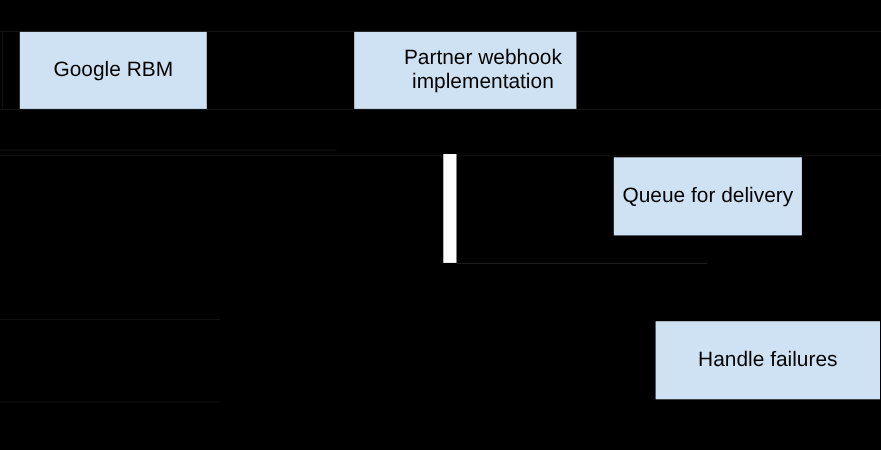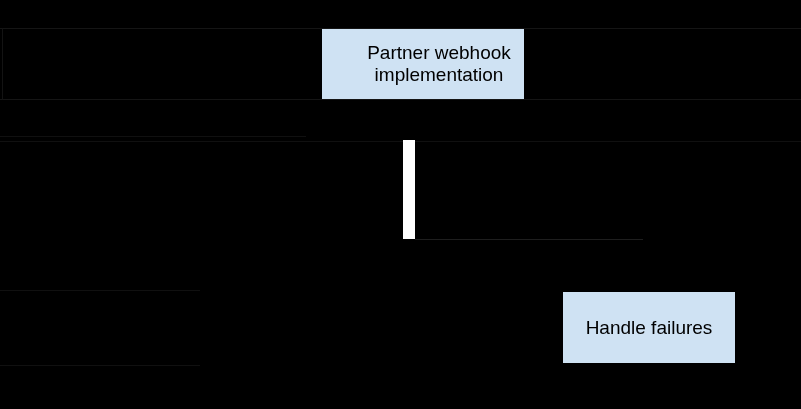--- a/index.html
+++ b/index.html
@@ -71,6 +71,9 @@
   <div class="hline" id="hl-left-upper"></div>
   <div class="hline" id="hl-left-lower"></div>
 
+  <div class="node" id="n-google">
+    <span class="lbl">Google RBM</span>
+  </div>
 
   <div class="node" id="n-partner">
     <span class="lbl">Partner webhook implementation</span>

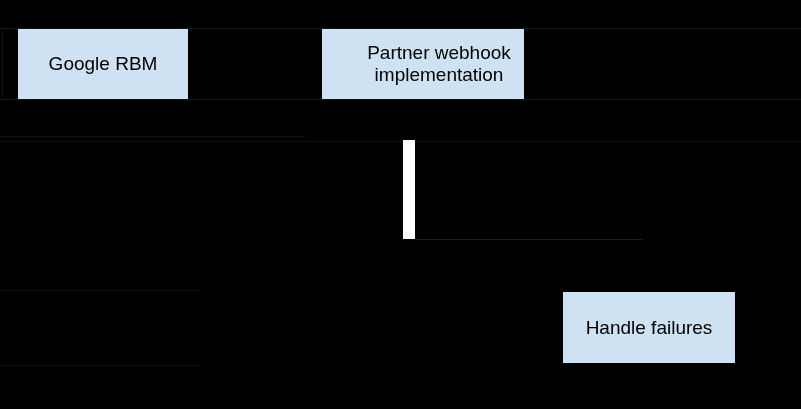--- a/index.html
+++ b/index.html
@@ -79,6 +79,9 @@
     <span class="lbl">Partner webhook implementation</span>
   </div>
 
+  <div class="node" id="n-queue">
+    <span class="lbl">Queue for delivery</span>
+  </div>
 
   <div class="node" id="n-handle">
     <span class="lbl">Handle failures</span>

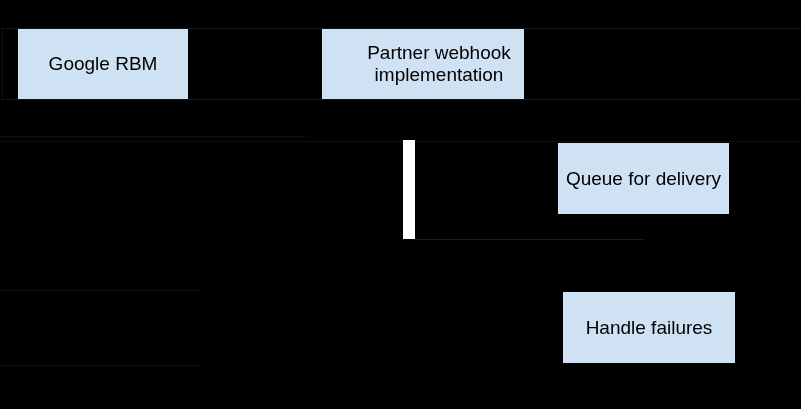--- a/index.html
+++ b/index.html
@@ -31,7 +31,7 @@
   #n-google  { left: 18px;  top: 29px;  width: 170px; height: 70px; }
   #n-partner { left: 322px; top: 29px;  width: 170px; height: 70px; padding-left: 32px; }
   #n-queue   { left: 558px; top: 143px; width: 171px; height: 71px; }
-  #n-handle  { left: 563px; top: 292px; width: 172px; height: 71px; }
+  #n-handle  { left: 596px; top: 292px; width: 204px; height: 71px; }
   .node .lbl { display: inline-block; max-width: 160px; }
 
   

